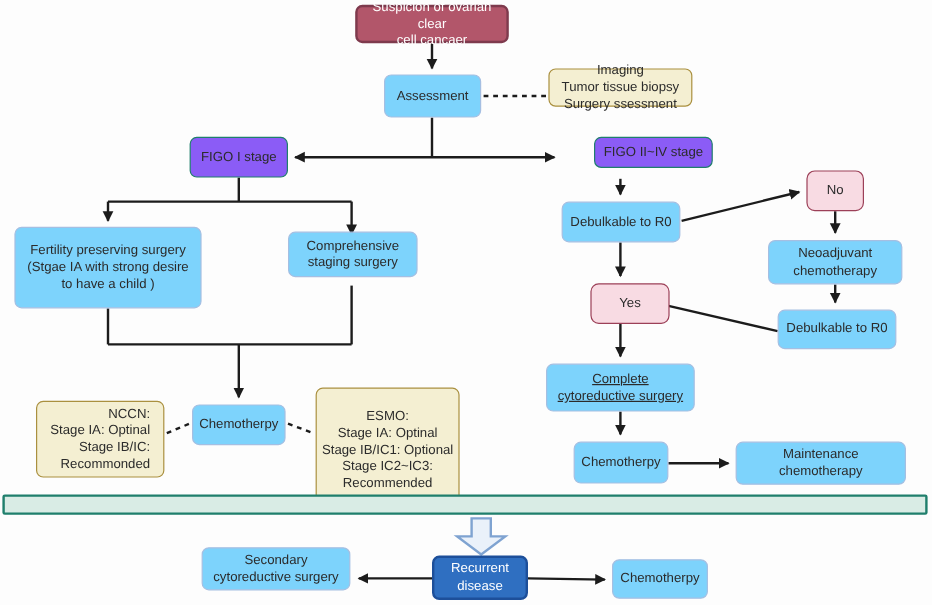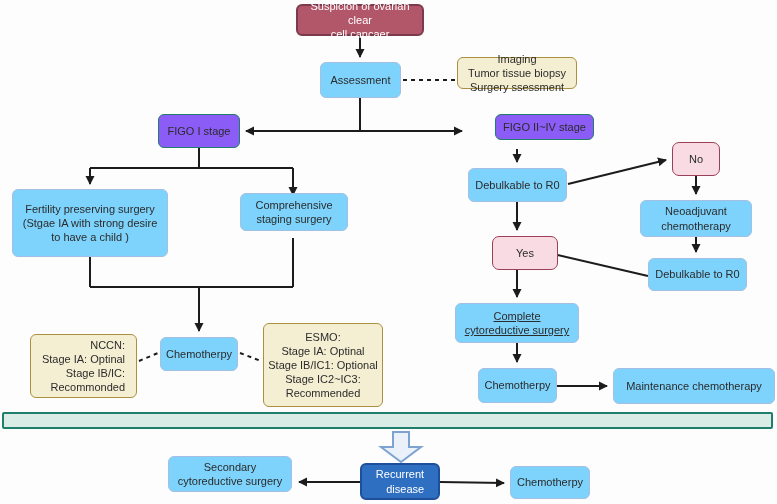--- a/index.html
+++ b/index.html
@@ -32,7 +32,7 @@
   .n-comprehensive{ left:240px; top:193px; width:108px; height:38px; }
   .n-chemoleft    { left:160px; top:337px; width:78px;  height:34px; }
   .n-nccn         { left:30px;  top:334px; width:107px; height:64px;text-align:right; }
-  .n-esmo         { left:263px; top:323px; width:120px; height:84px; }
+  .n-esmo         { left:263px; top:323px; width:120px; height:104px; }
   .n-debulk1      { left:468px; top:168px; width:99px;  height:34px; }
   .n-no           { left:672px; top:142px; width:48px;  height:34px; }
   .n-neoadjuvant  { left:640px; top:200px; width:112px; height:37px; }

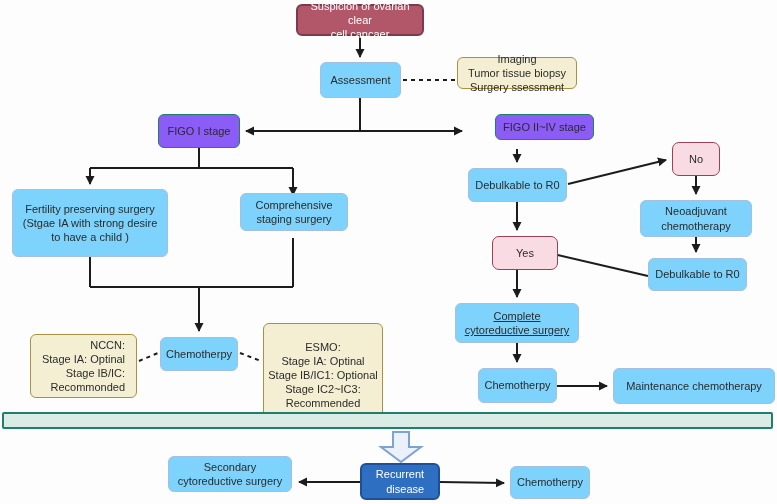--- a/index.html
+++ b/index.html
@@ -40,7 +40,7 @@
   .n-yes          { left:492px; top:236px; width:66px;  height:34px; }
   .n-complete     { left:455px; top:303px; width:124px; height:40px;text-decoration:underline; }
   .n-chemoright   { left:478px; top:368px; width:79px;  height:35px; }
-  .n-maintenance  { left:613px; top:368px; width:162px; height:36px; }
+  .n-maintenance  { left:613px; top:368px; width:142px; height:36px; }
   .n-recurrent    { left:360px; top:463px; width:80px;  height:37px;text-align:right; }
   .n-secondary    { left:168px; top:456px; width:124px; height:36px; }
   .n-chemobottom  { left:510px; top:466px; width:80px;  height:33px; }

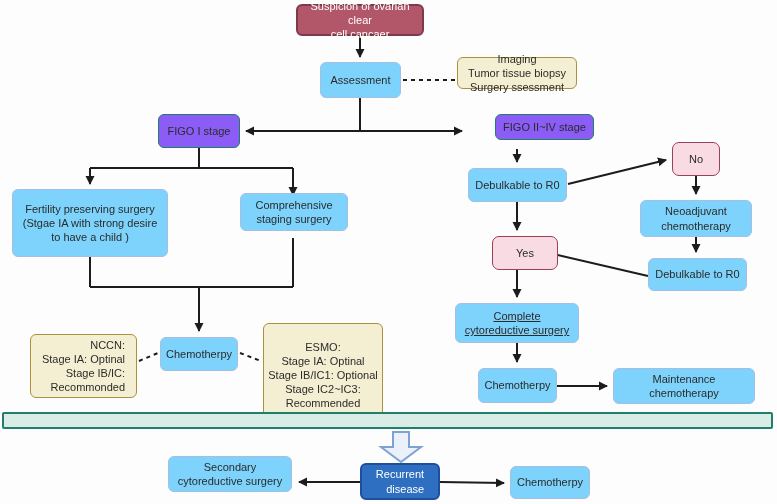--- a/index.html
+++ b/index.html
@@ -41,7 +41,7 @@
   .n-complete     { left:455px; top:303px; width:124px; height:40px;text-decoration:underline; }
   .n-chemoright   { left:478px; top:368px; width:79px;  height:35px; }
   .n-maintenance  { left:613px; top:368px; width:142px; height:36px; }
-  .n-recurrent    { left:360px; top:463px; width:80px;  height:37px;text-align:right; }
+  .n-recurrent    { left:360px; top:463px; width:80px;  height:37px; }
   .n-secondary    { left:168px; top:456px; width:124px; height:36px; }
   .n-chemobottom  { left:510px; top:466px; width:80px;  height:33px; }
 

